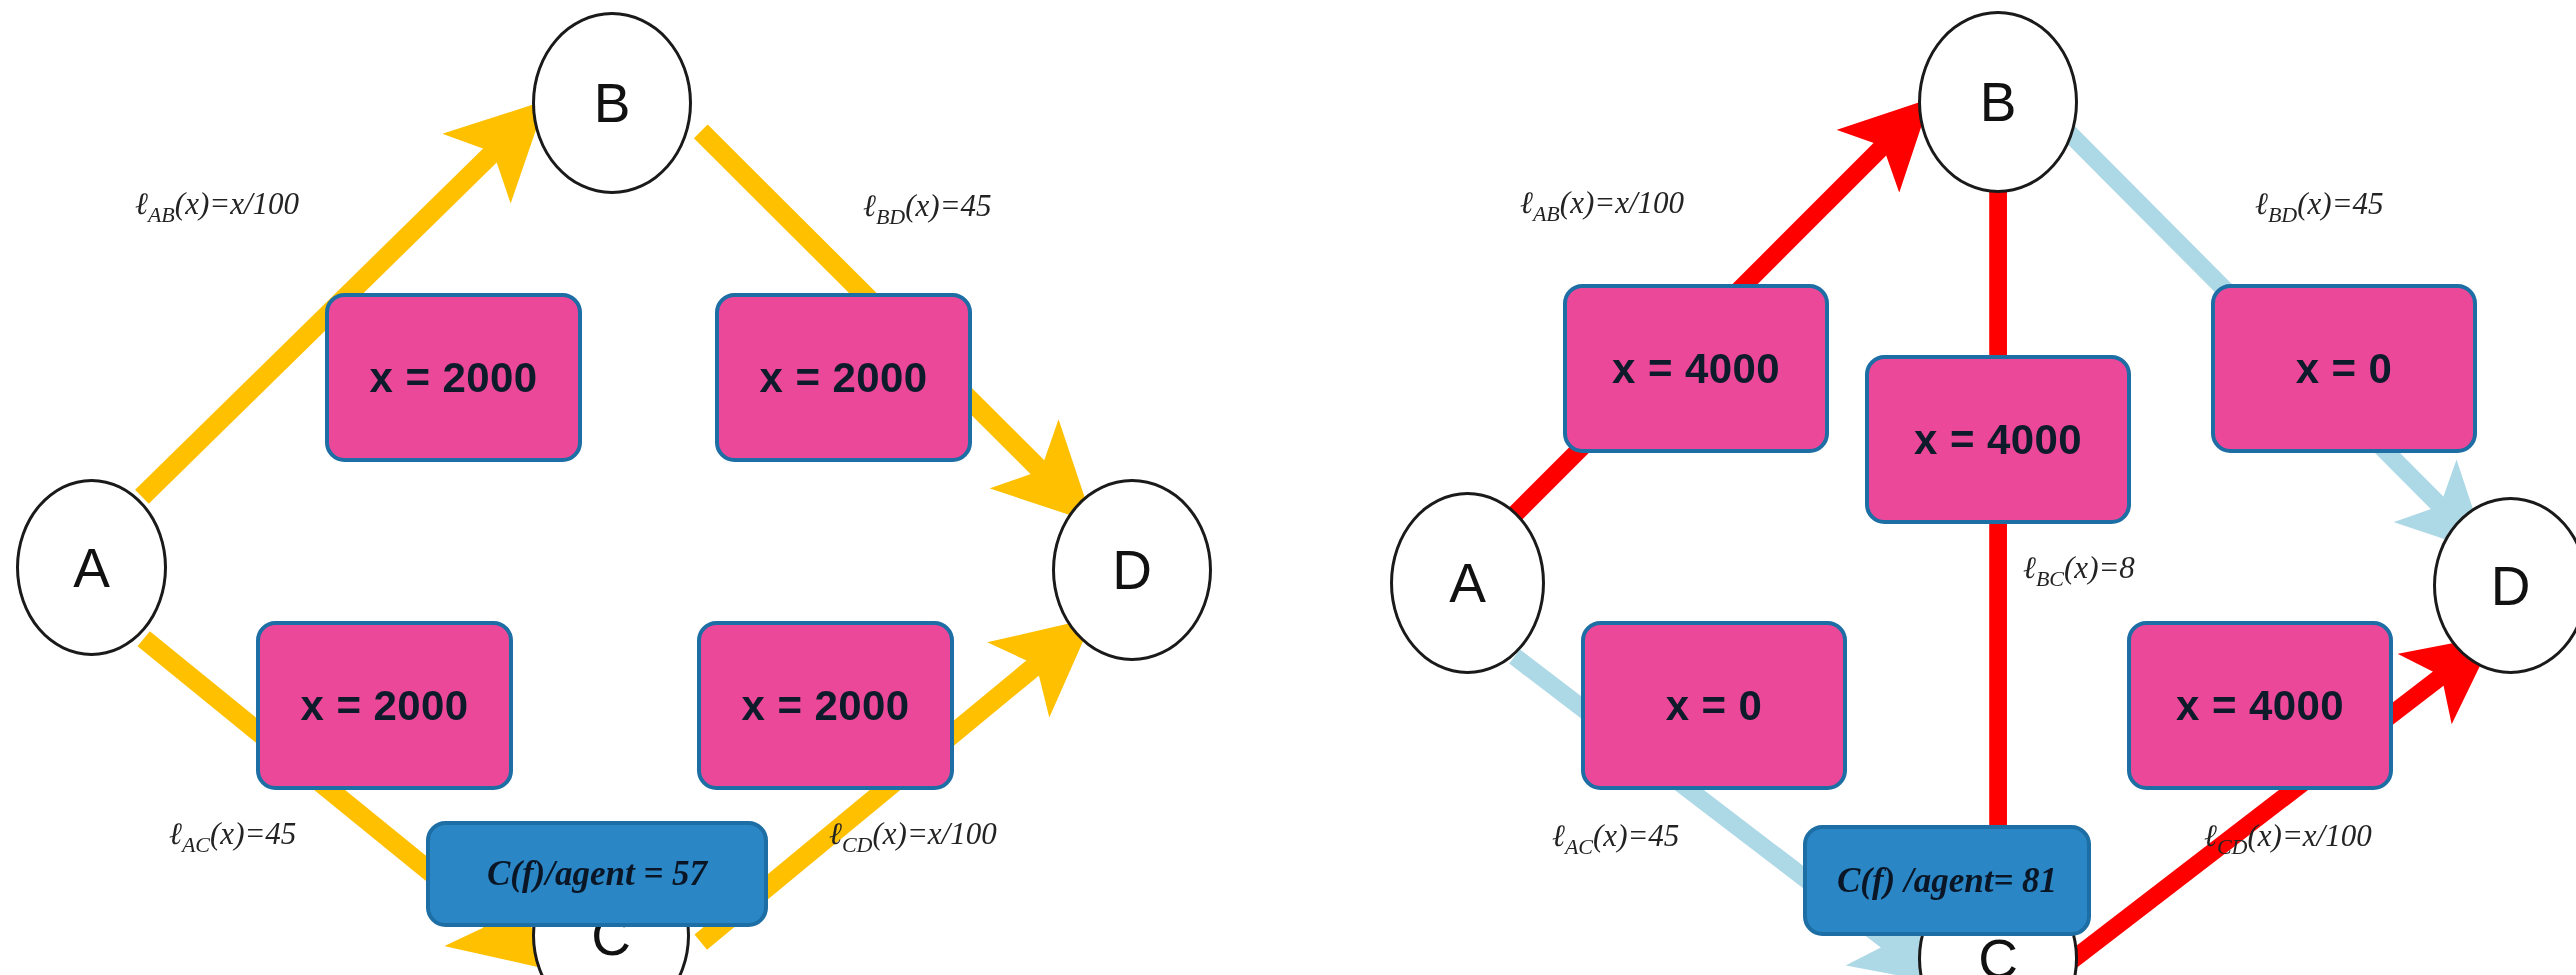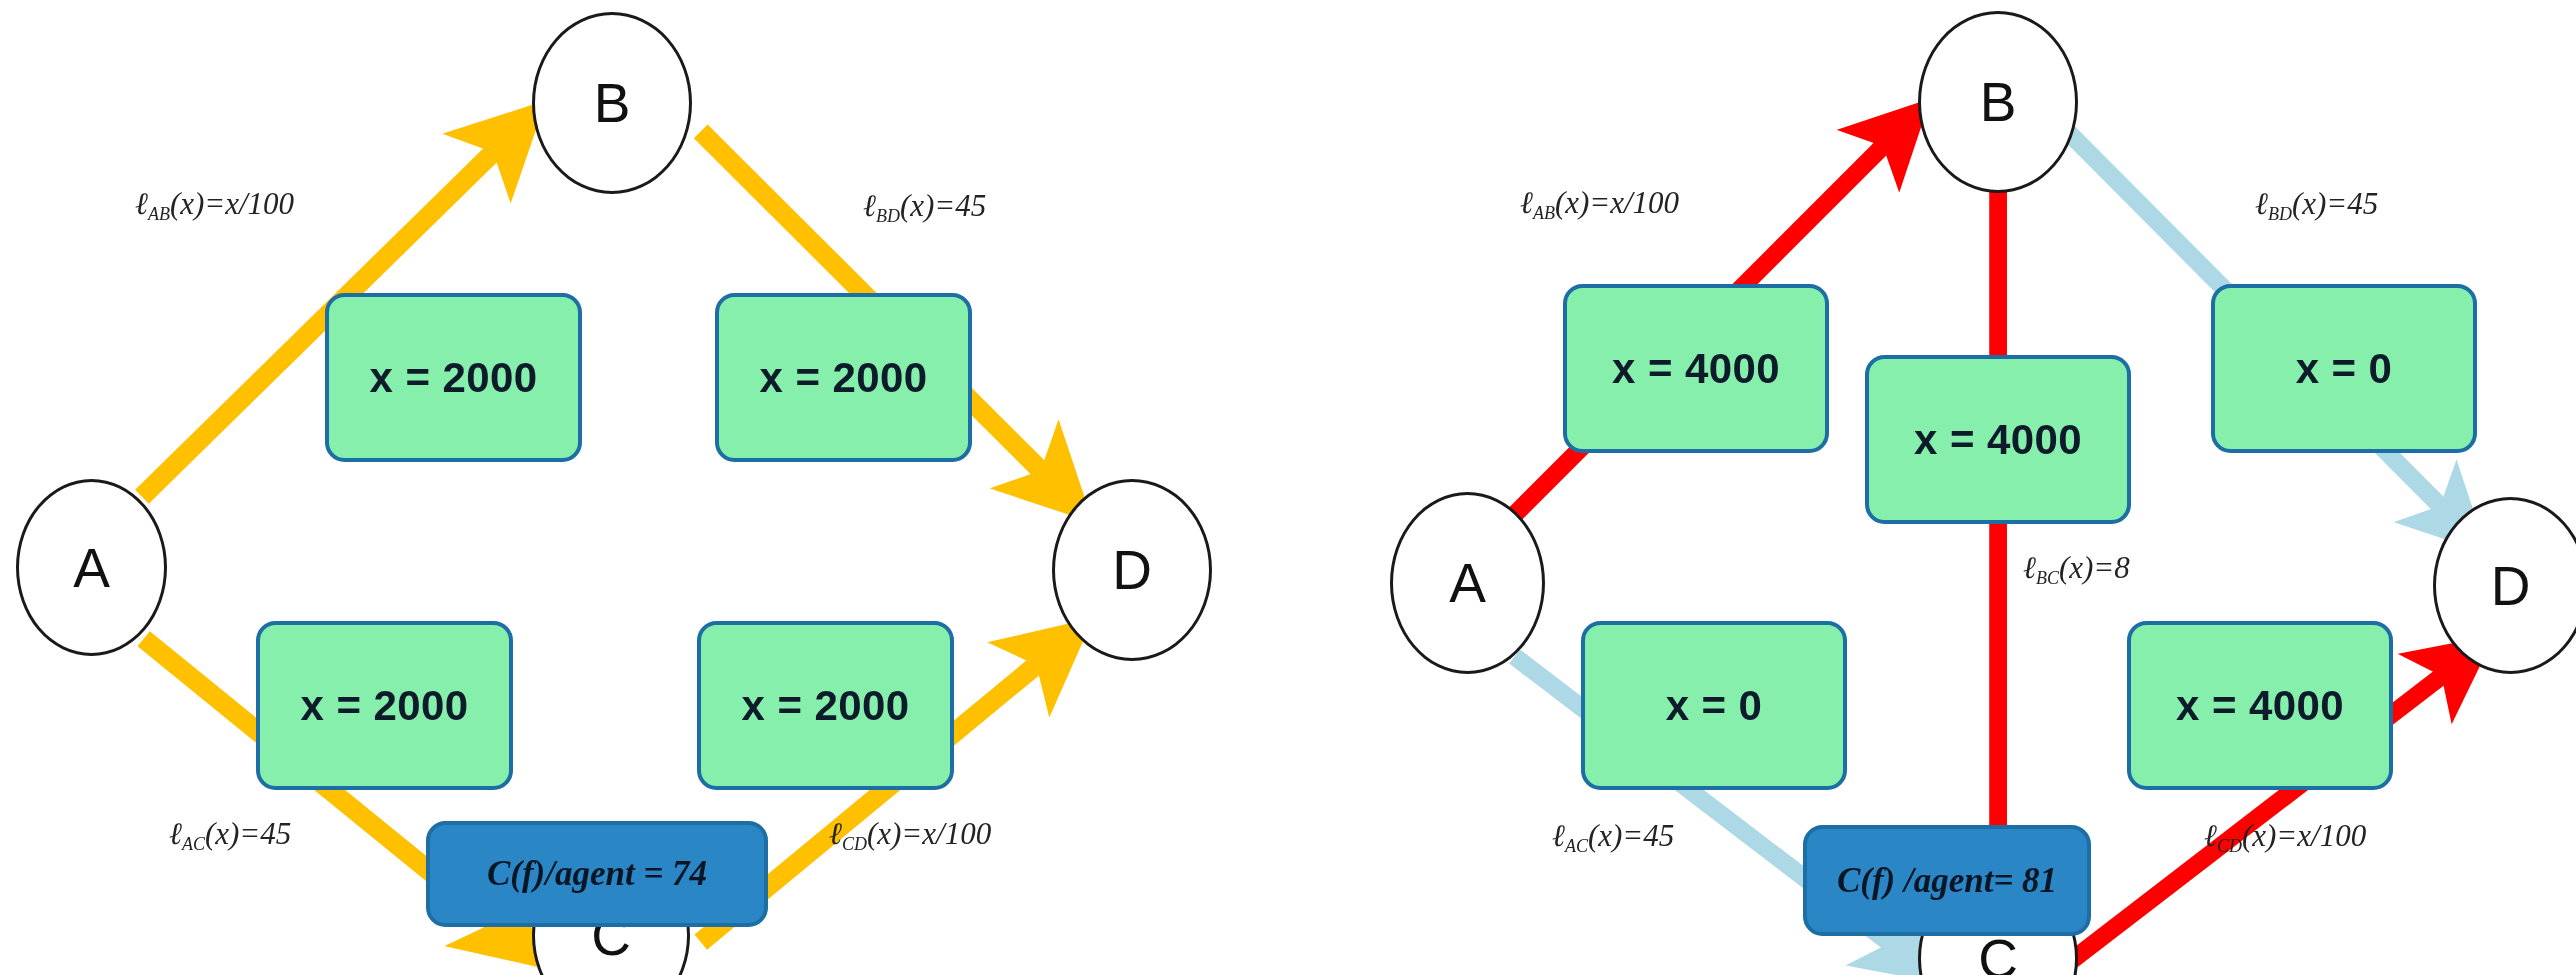--- a/index.html
+++ b/index.html
@@ -60,7 +60,7 @@
     z-index:7;
   }
   .elabel .sub{
-    font-size:18px;
+    font-size:22px;
     vertical-align:-0.35em;
   }
 </style>

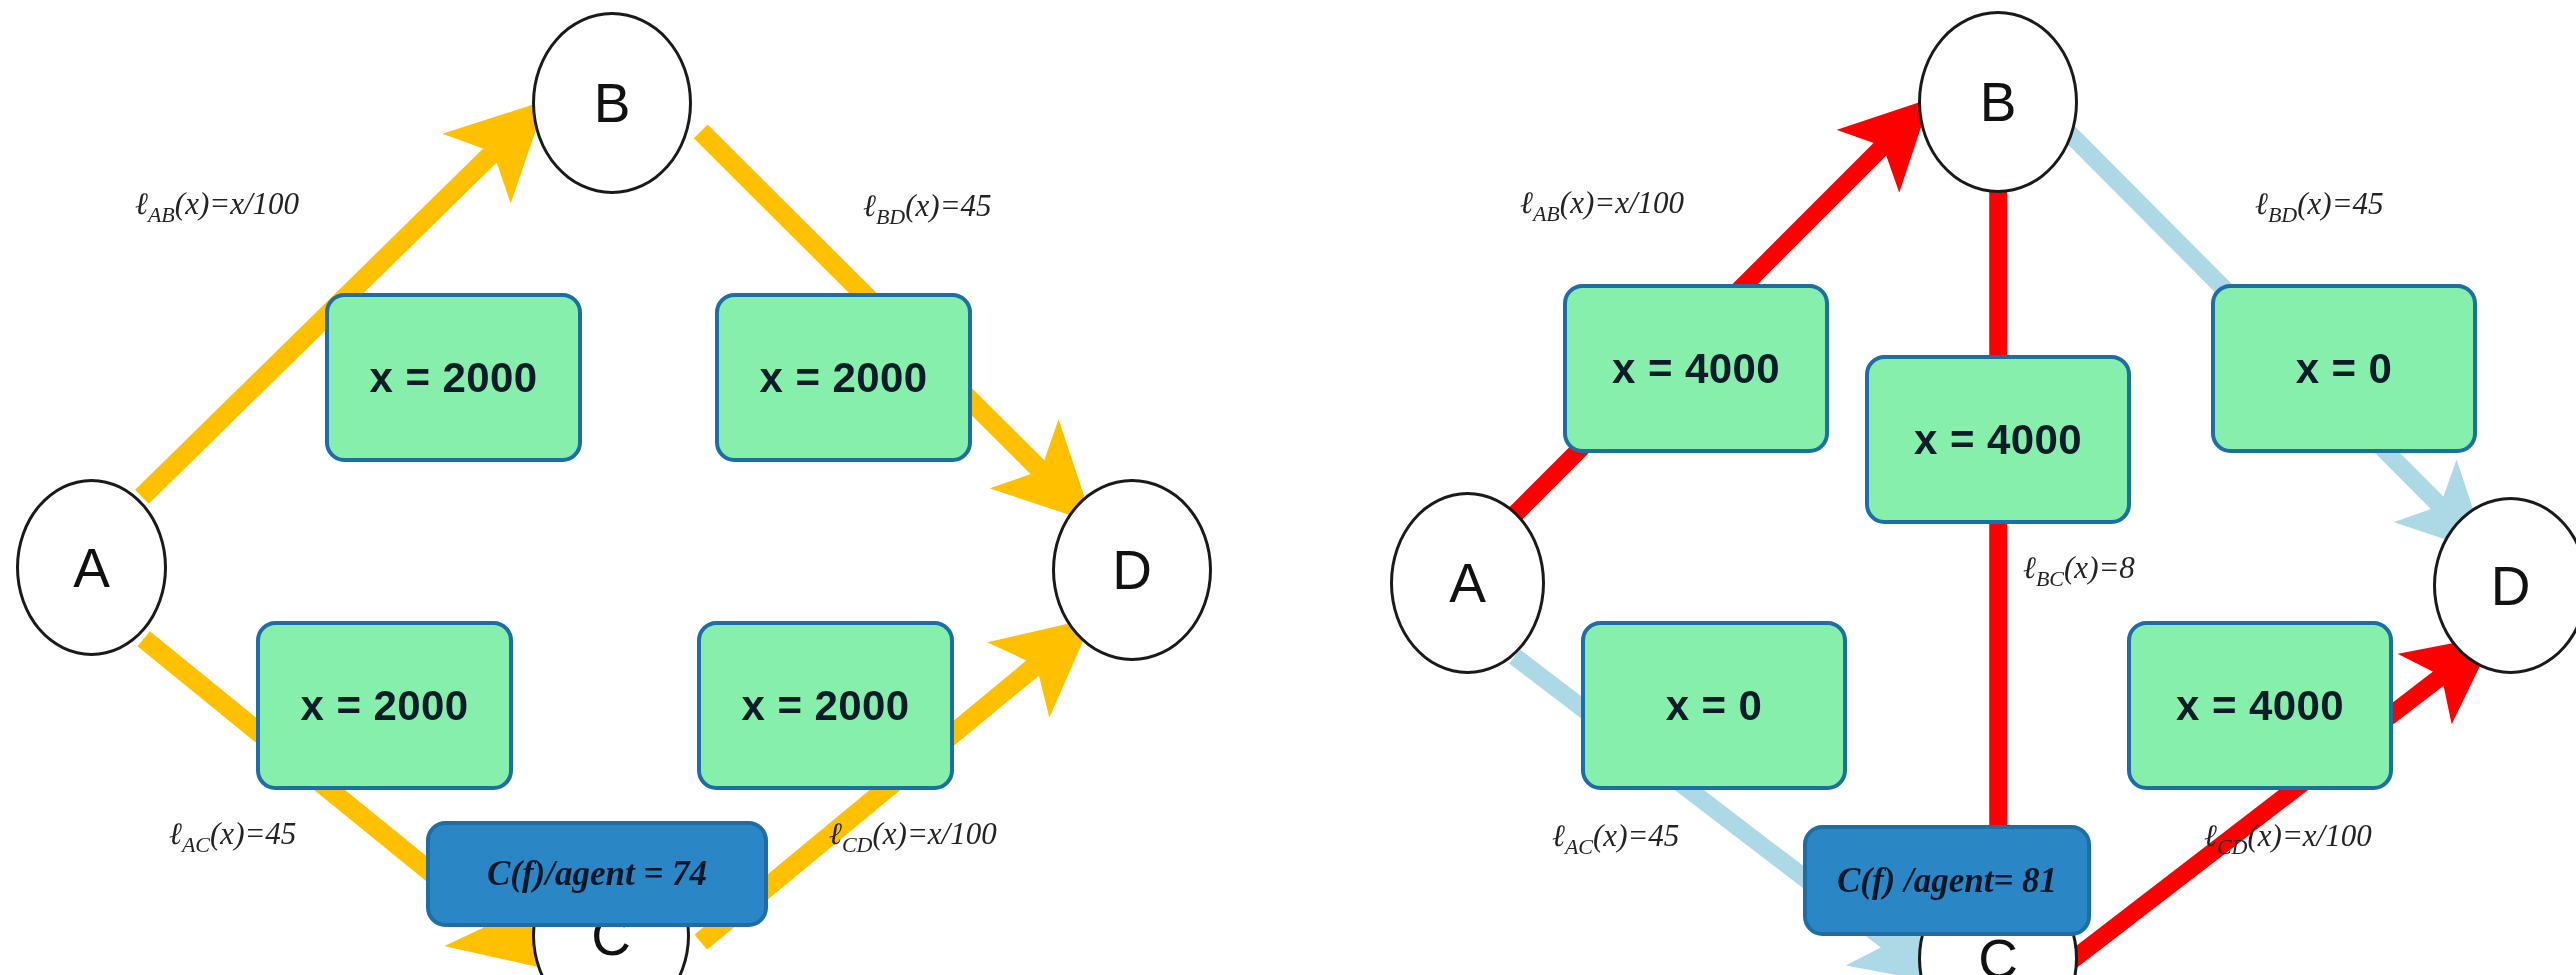--- a/index.html
+++ b/index.html
@@ -24,7 +24,7 @@
   }
   .flowbox{
     position:absolute;
-    background:#86efac;
+    background:#ec4899;
     border:4.4px solid #1d6ea5;
     border-radius:19.5px;
     display:flex;align-items:center;justify-content:center;

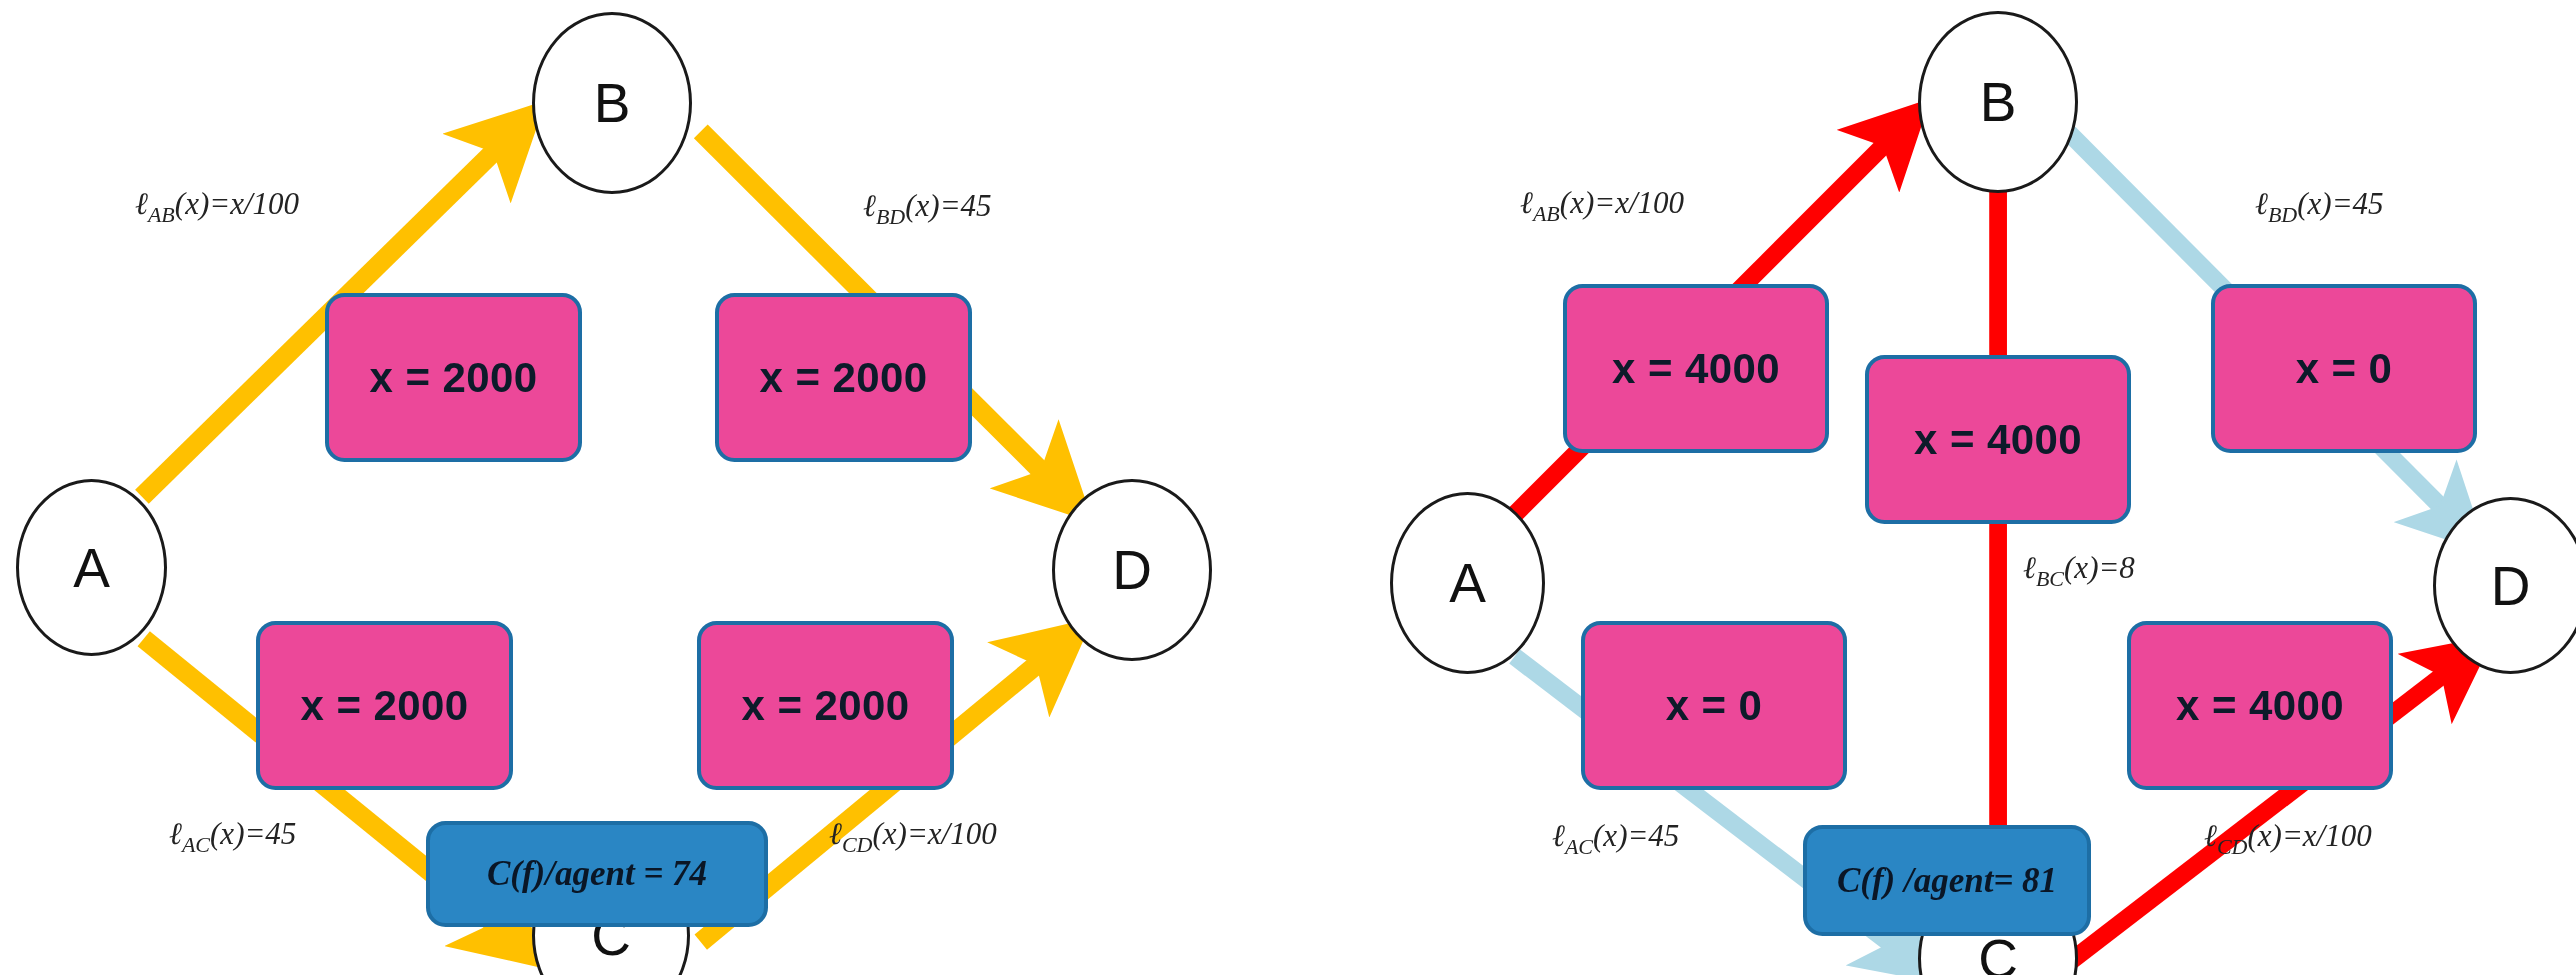--- a/index.html
+++ b/index.html
@@ -135,7 +135,7 @@
     </div>
 
     <div class="costbox" style="left:426px;top:821px;width:342px;height:106px;">
-      <span>C(f)/agent = 74</span>
+      <span>C(f)/agent = 57</span>
     </div>
   </div>
 

